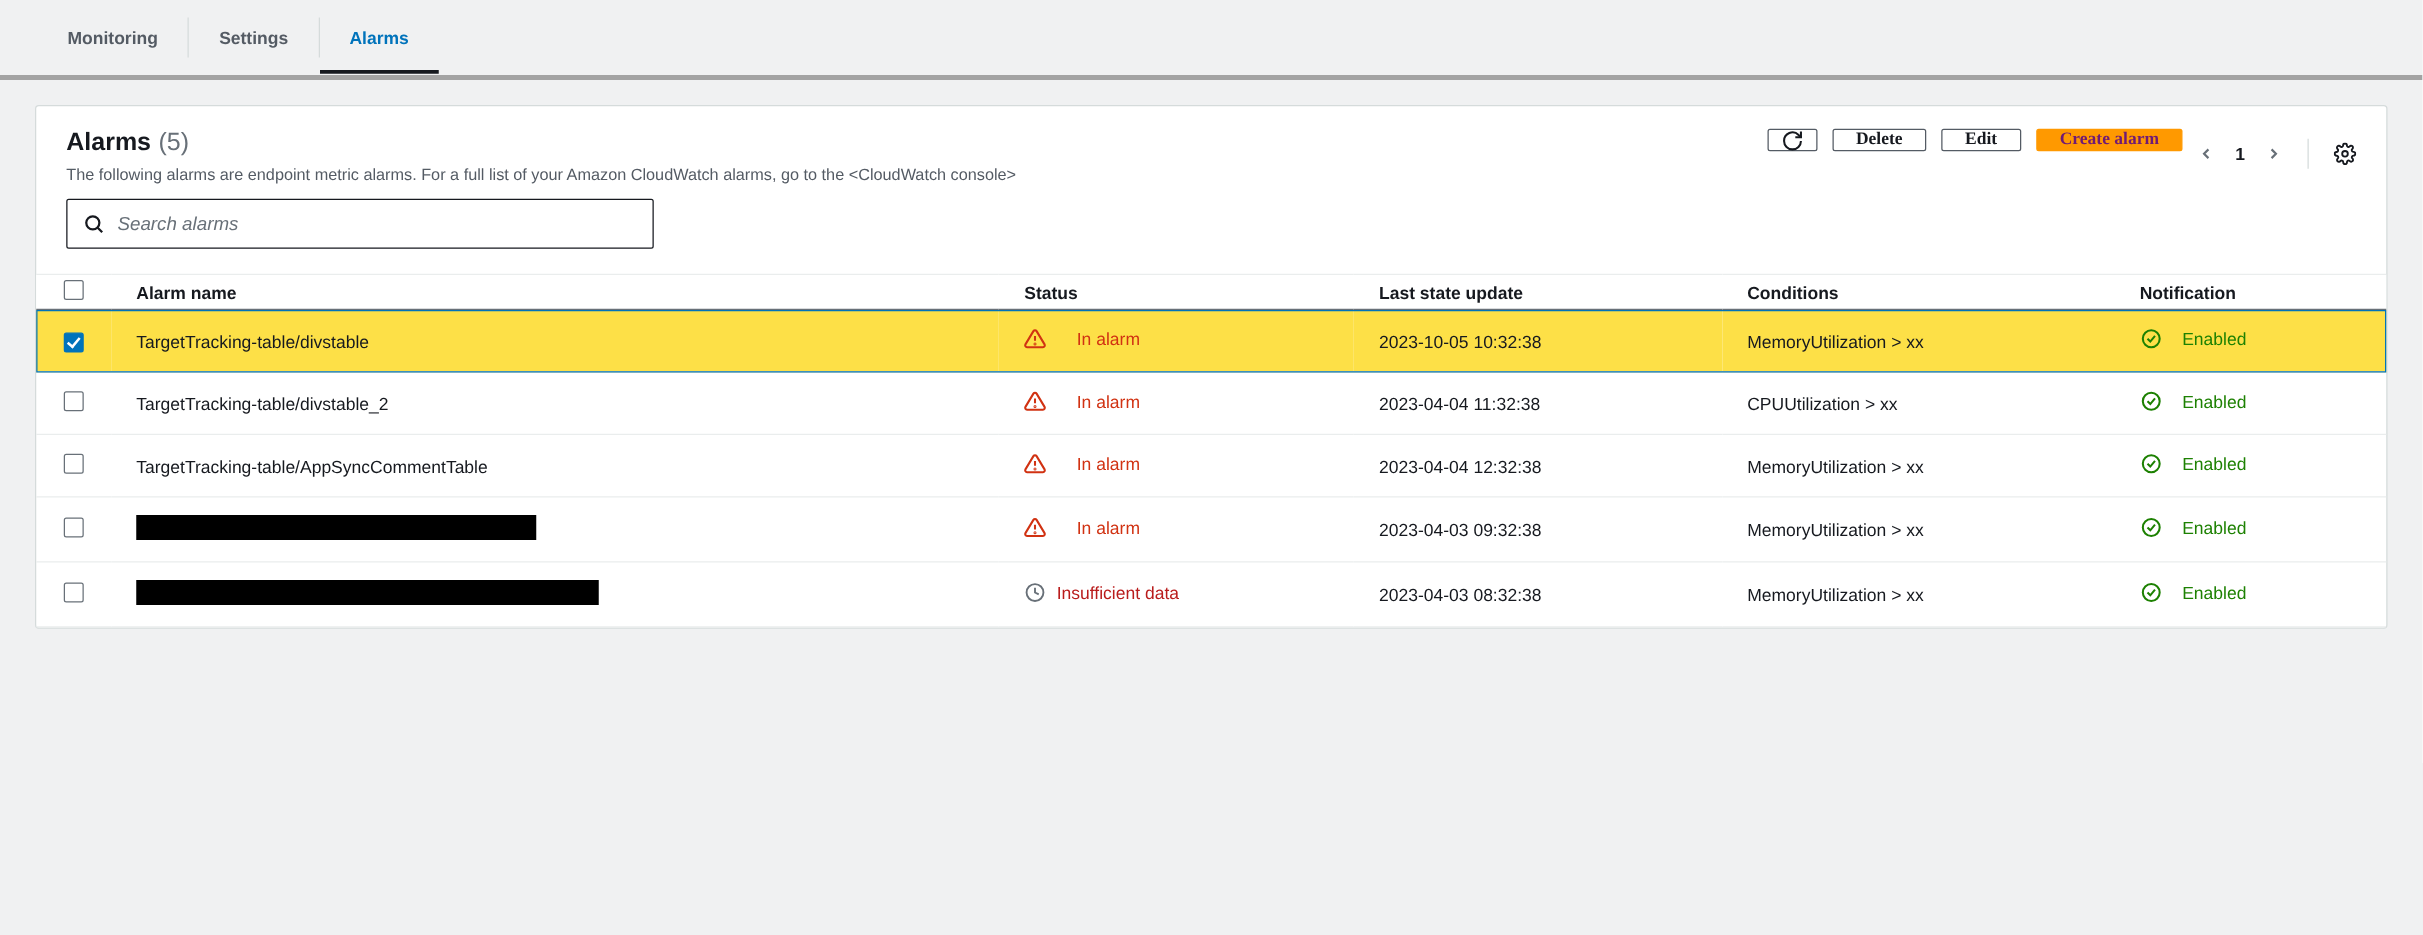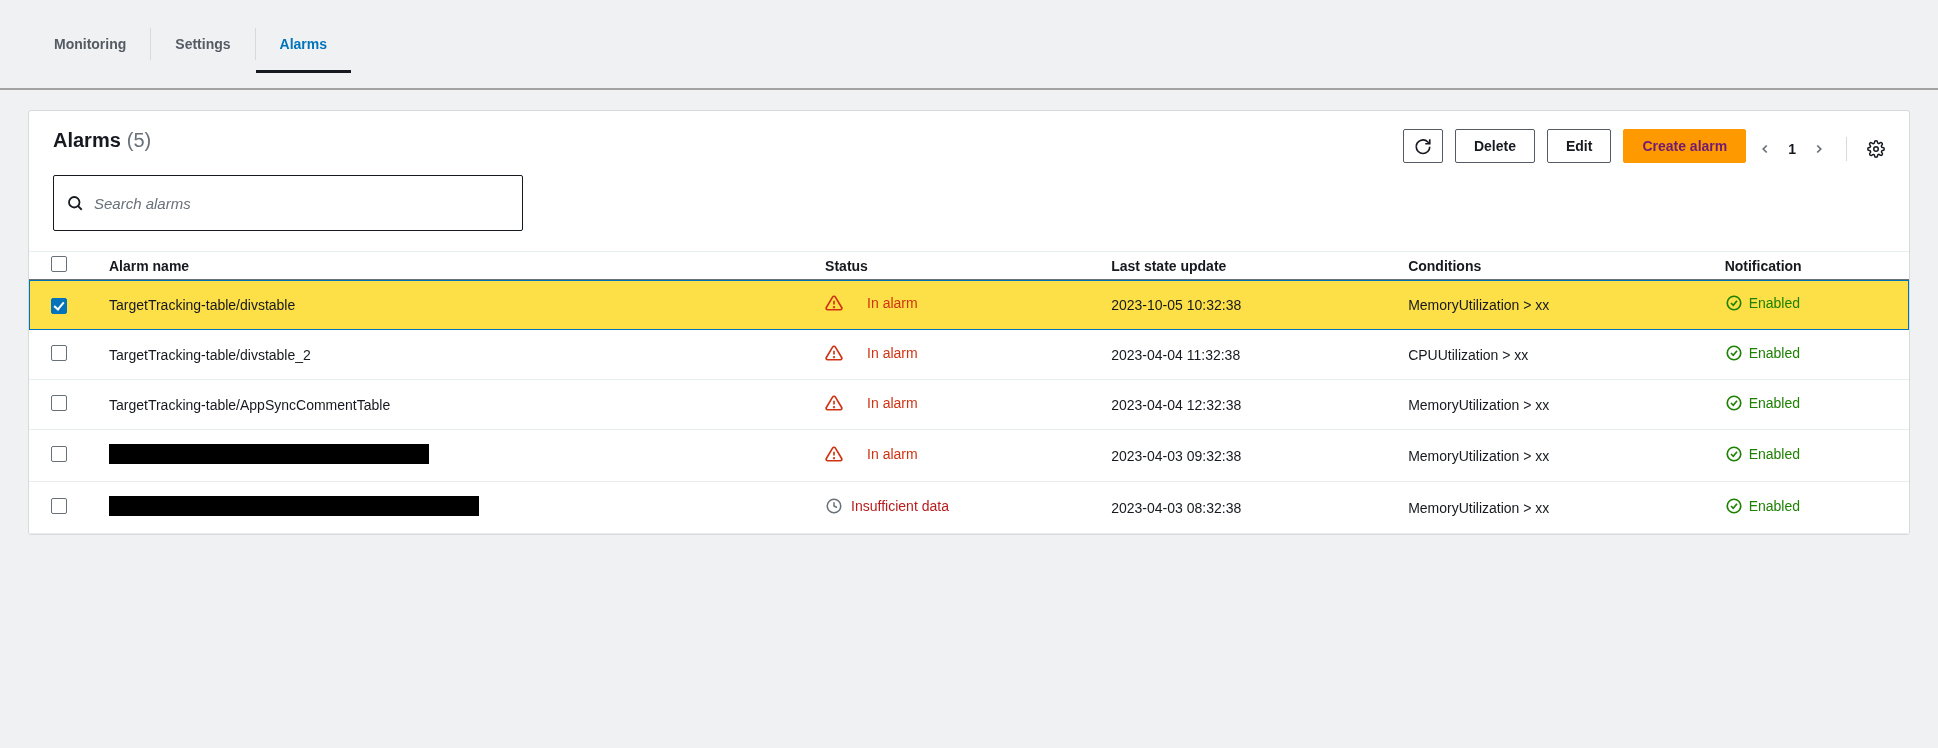--- a/index.html
+++ b/index.html
@@ -15,8 +15,8 @@
     
     .tabs {
       display: flex;
-      padding: 16px 30px;
-      border-bottom: 2px solid #a3a3a3;
+      padding: 2px 30px;
+      border-bottom: 4px solid #a3a3a3;
       background: #f0f1f2;
     }
     .tab {

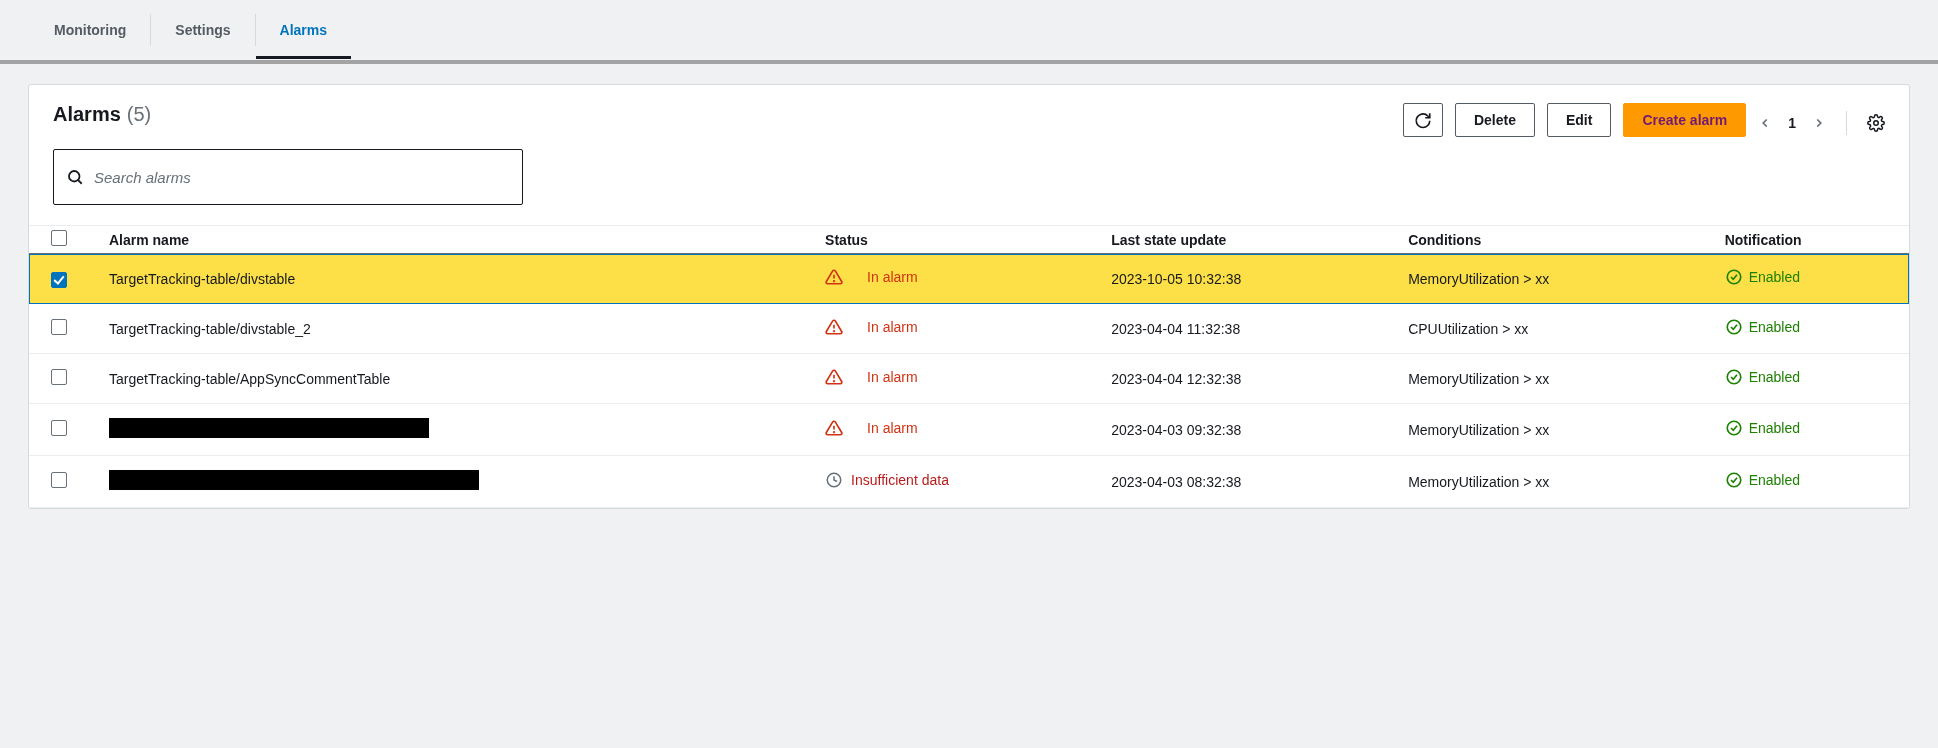--- a/index.html
+++ b/index.html
@@ -86,7 +86,7 @@
       justify-content: flex-end;
     }
     .btn {
-      height: 34px;
+      height: 18px;
       padding: 0 18px;
       border: 1px solid #545b64;
       background: #fff;
@@ -98,6 +98,7 @@
       display: inline-flex;
       align-items: center;
       justify-content: center;
+      font-family: Liberation Serif, serif;
     }
     .btn-icon {
       width: 40px;

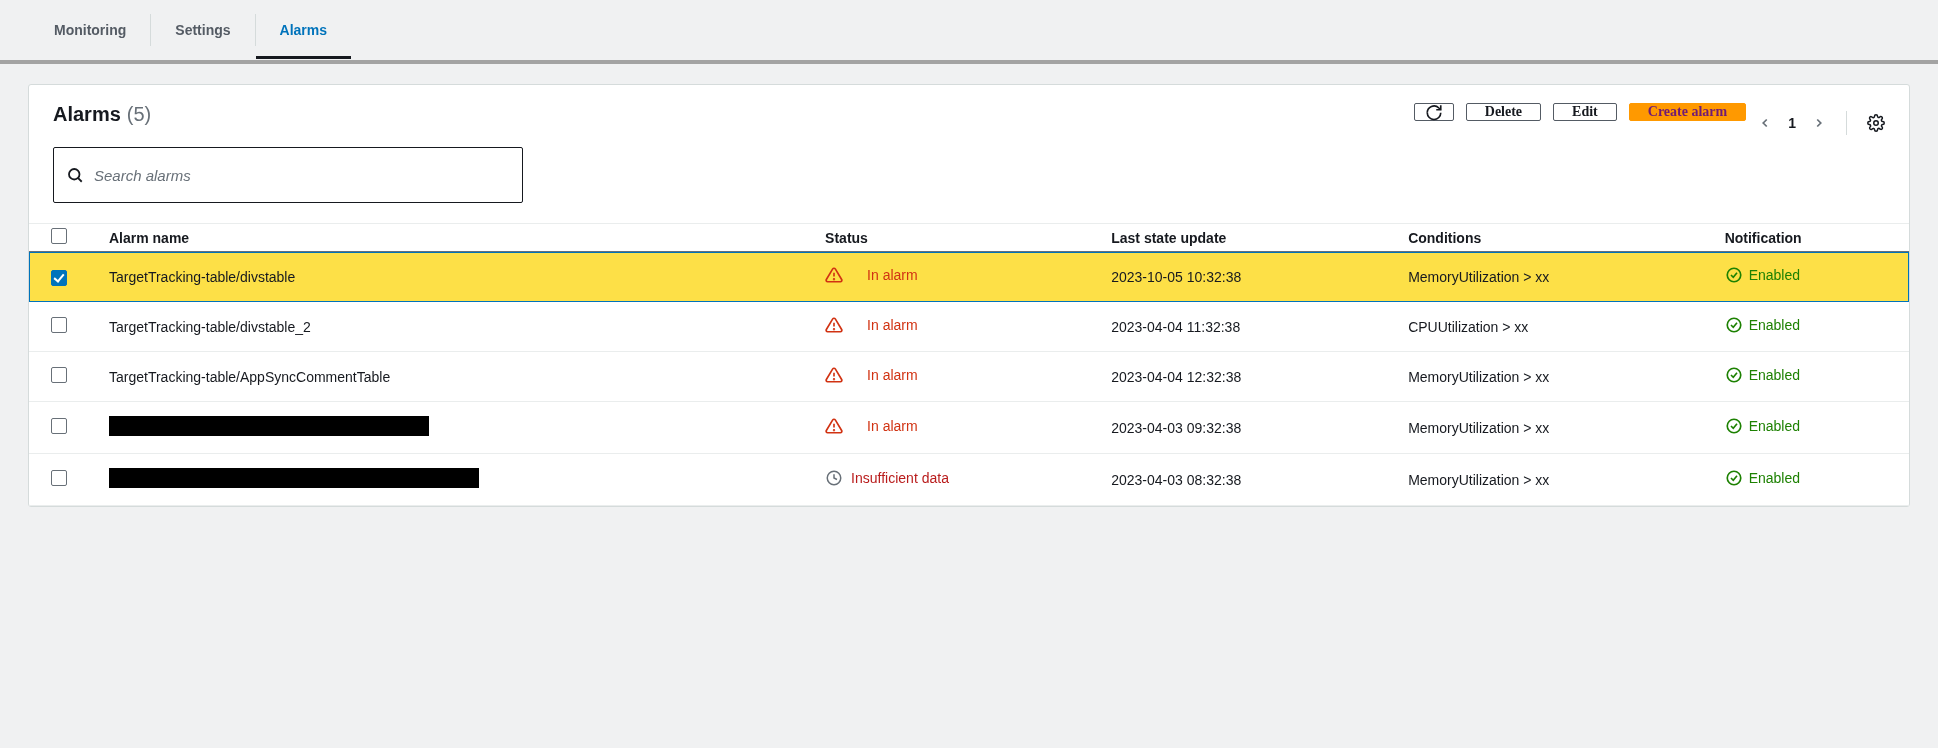--- a/index.html
+++ b/index.html
@@ -261,6 +261,9 @@
         <div class="panel-title-row">
           <span class="panel-title">Alarms</span>
           <span class="panel-count">(5)</span>
+        </div>
+        <div class="panel-desc">
+          <span>The following alarms are endpoint metric alarms. For a full list of your Amazon CloudWatch alarms, go to the </span><span class="link-like">&lt;CloudWatch console&gt;</span>
         </div>
       </div>
       <div class="header-right">

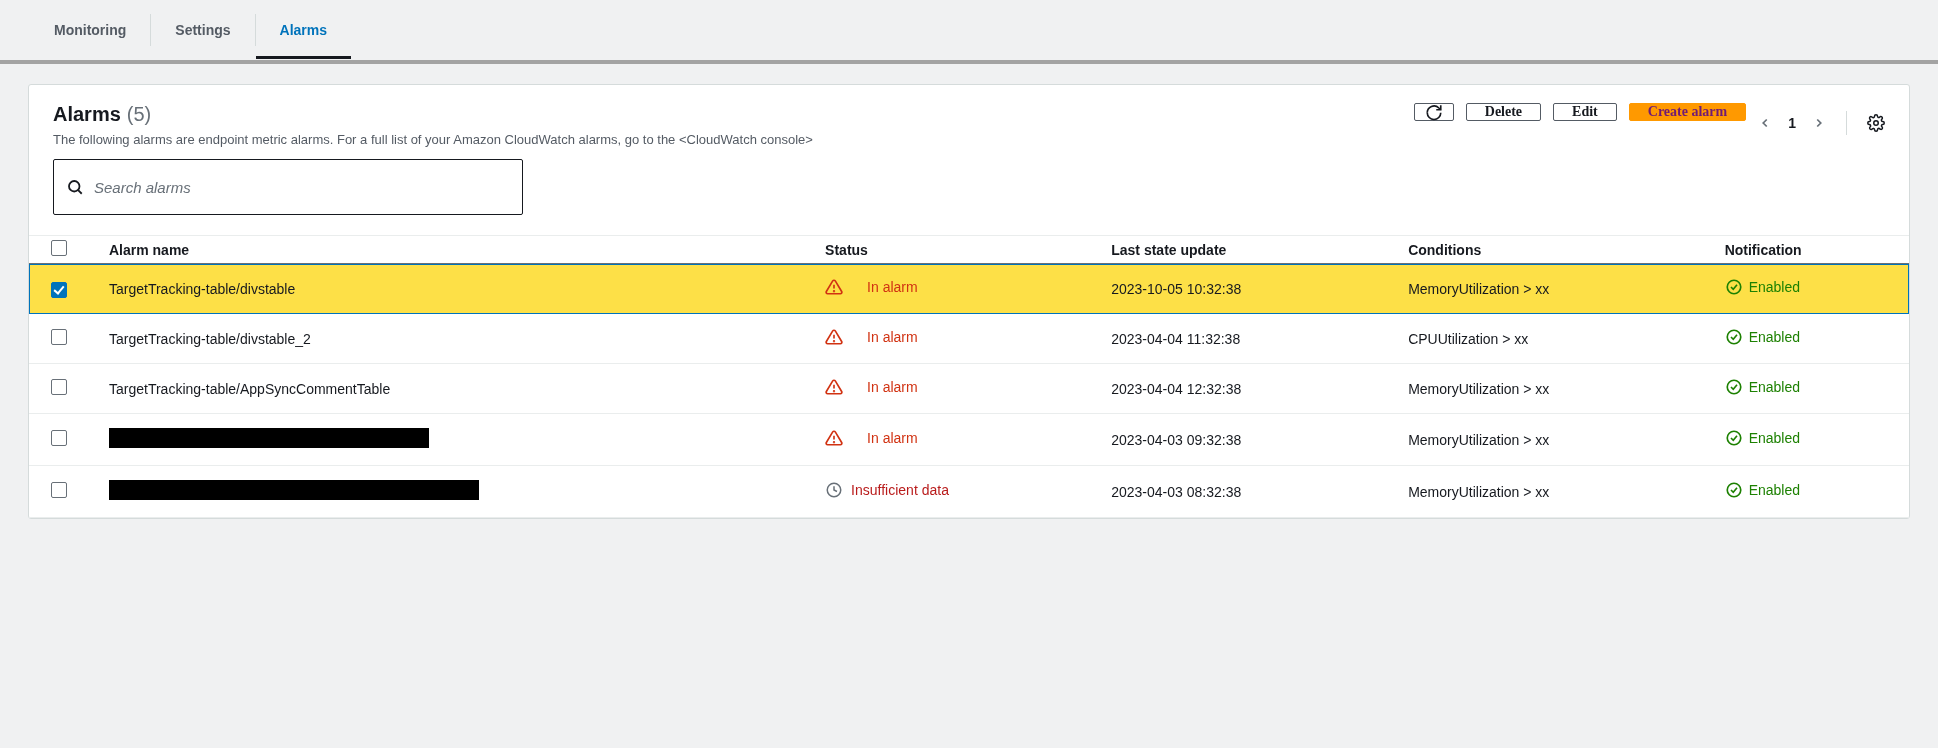--- a/index.html
+++ b/index.html
@@ -144,7 +144,7 @@
       align-items: center;
       border: 1px solid #16191f;
       border-radius: 2px;
-      height: 56px;
+      height: 40px;
       width: 470px;
       padding: 0 12px;
       gap: 10px;

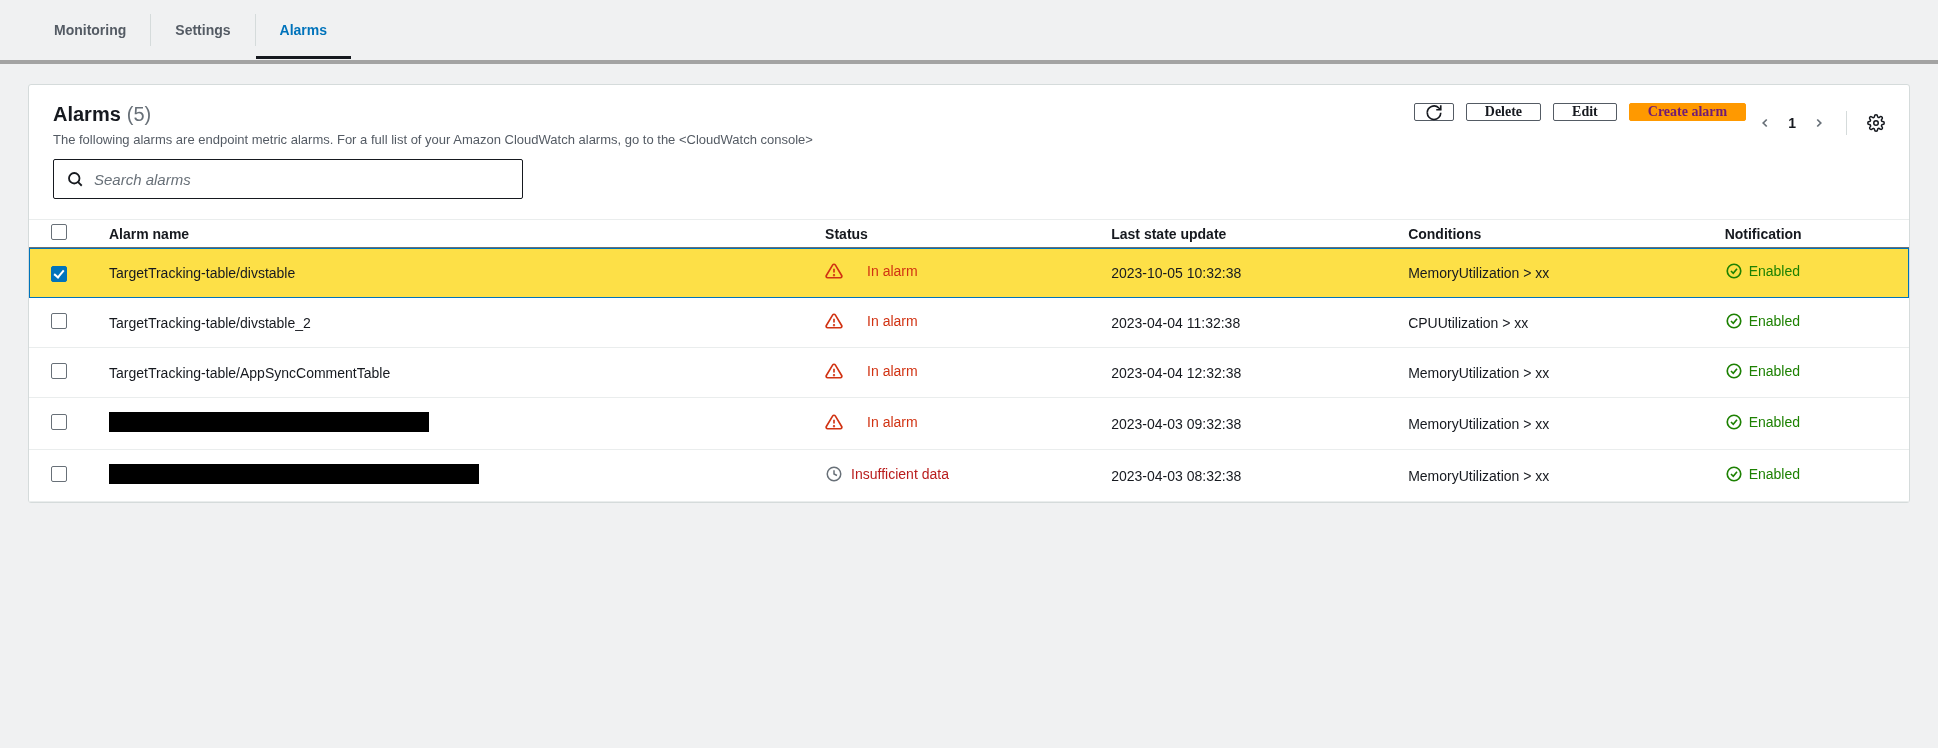--- a/index.html
+++ b/index.html
@@ -230,7 +230,7 @@
     .notif {
       display: inline-flex;
       align-items: center;
-      gap: 6px;
+      gap: 16px;
       color: #1d8102;
     }
     .redacted {

